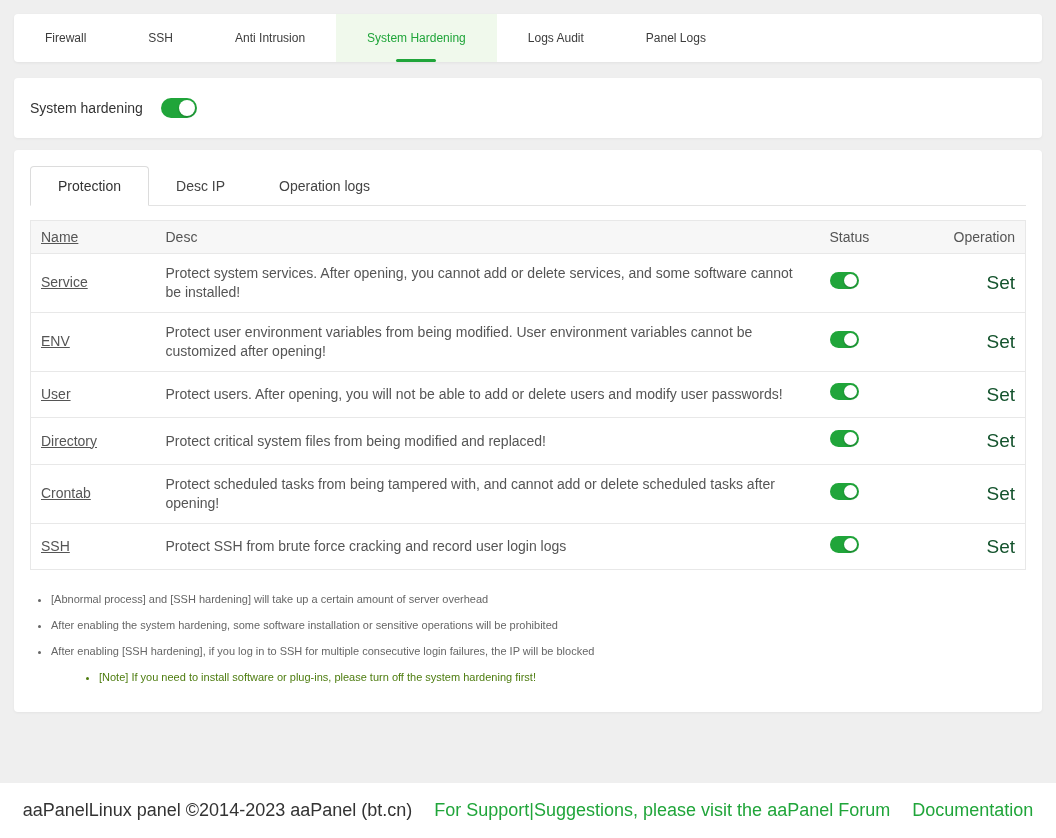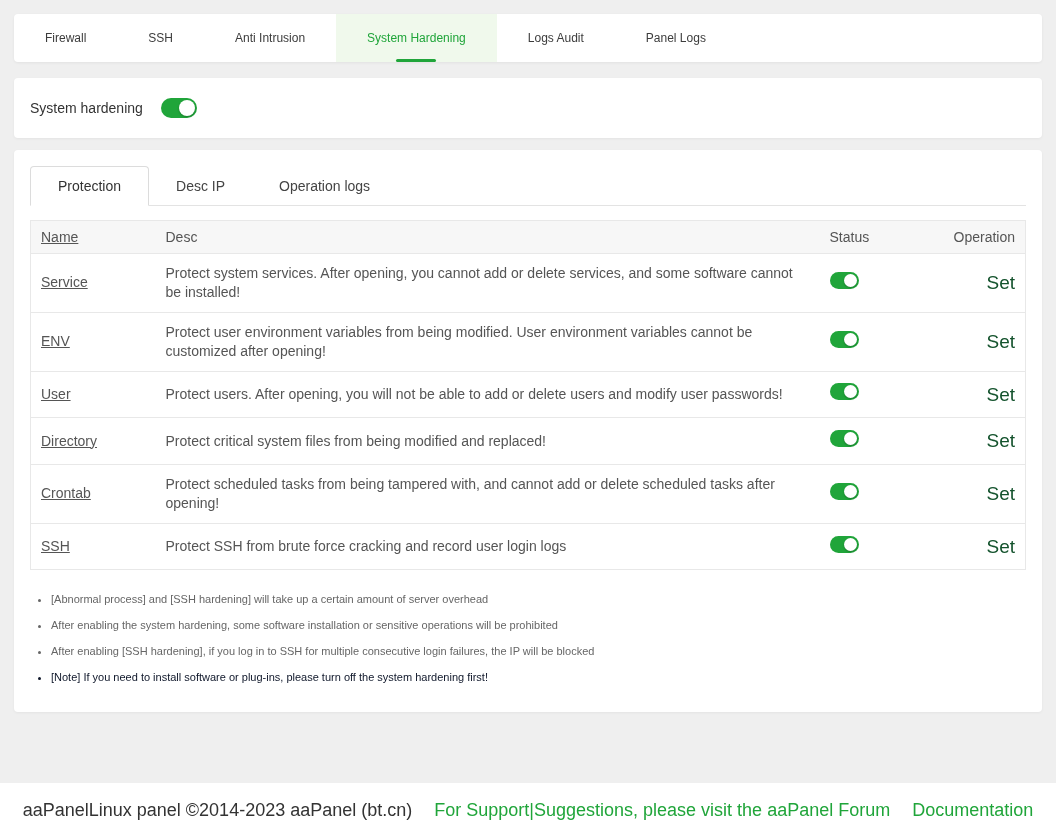--- a/index.html
+++ b/index.html
@@ -97,7 +97,7 @@
   
   ul.notes { margin:22px 0 6px; padding-left:21px; font-size:11px; color:#666; }
   ul.notes li { margin-bottom:11px; line-height:1.35; }
-  ul.notes li.warning { color:#0f172a; }
+  ul.notes li.warning { color:#4d7c0f;margin-left:48px; }
 
   
   .footer {

